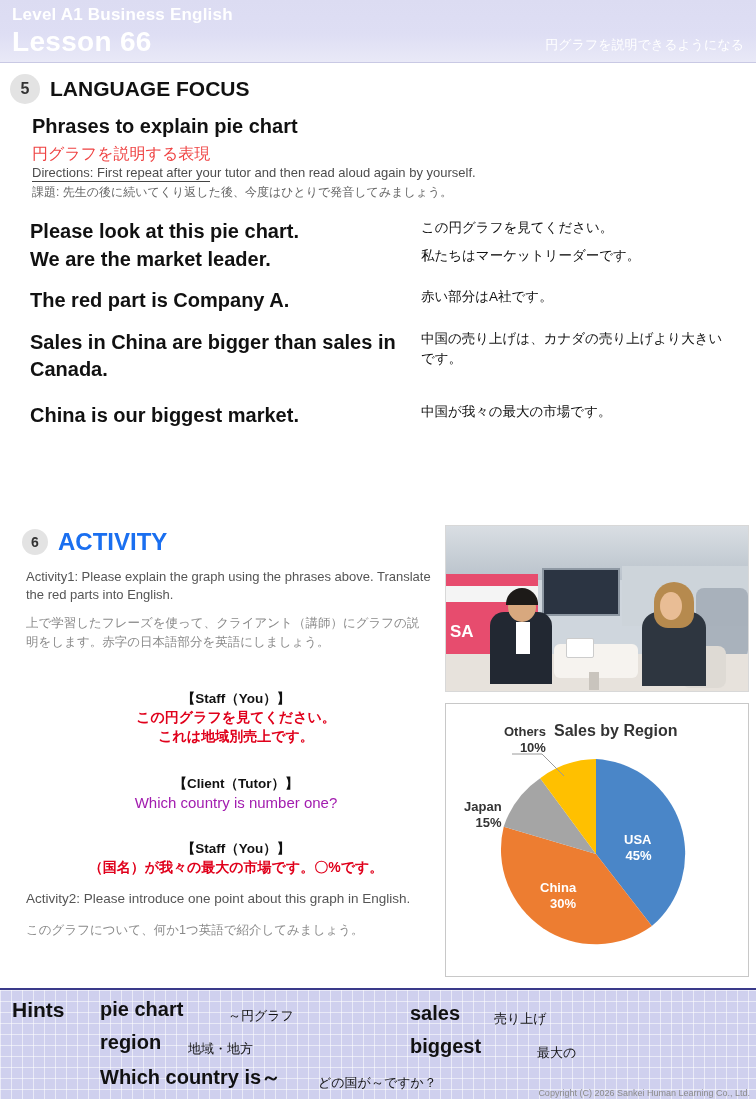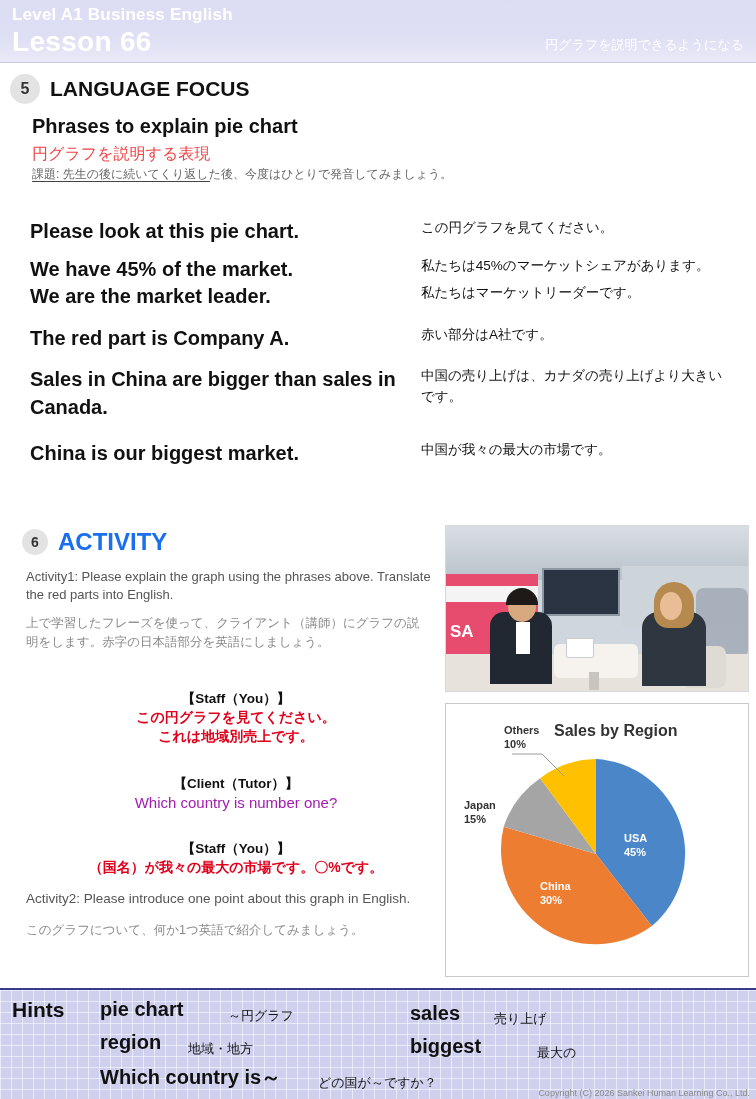--- a/index.html
+++ b/index.html
@@ -188,6 +188,7 @@
   <div class="phrases-sub">円グラフを説明する表現</div>
 
   <div class="directions">
+    <span>Directions: First repeat after your tutor and then read aloud again by yourself.</span>
     <span class="jp">課題: 先生の後に続いてくり返した後、今度はひとりで発音してみましょう。</span>
   </div>
 

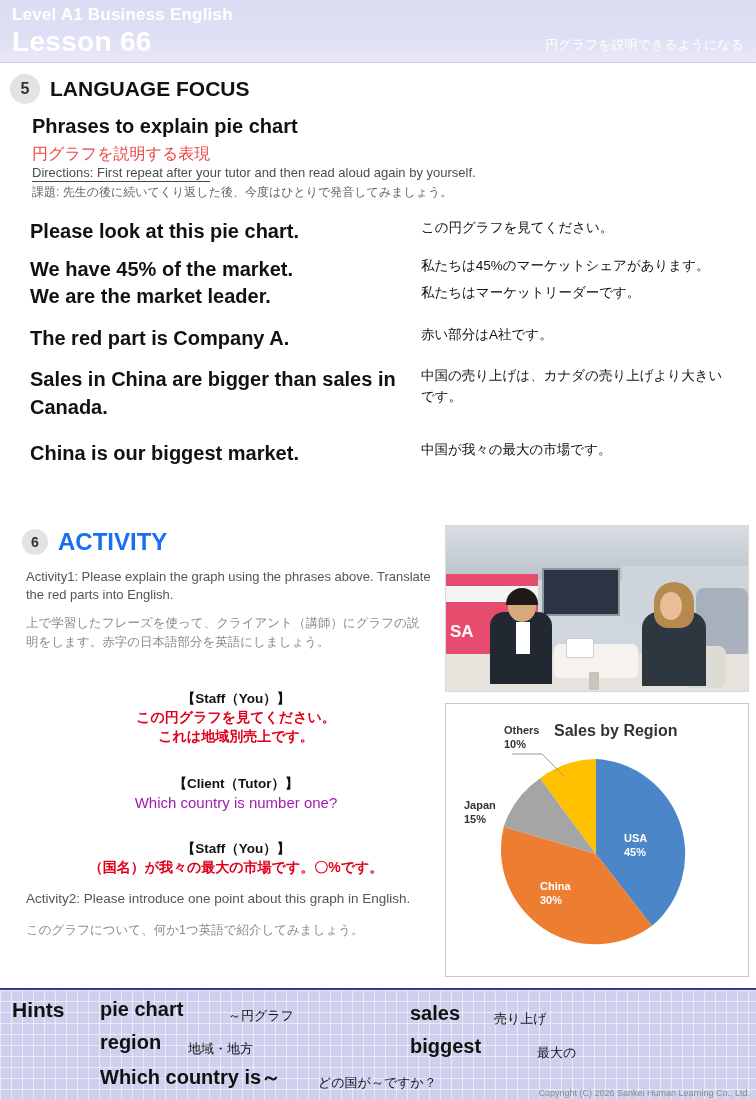--- a/index.html
+++ b/index.html
@@ -196,10 +196,6 @@
     <div class="prow r1">
       <div class="pen">Please look at this pie chart.</div>
       <div class="pjp">この円グラフを見てください。</div>
-    </div>
-    <div class="prow r2">
-      <div class="pen">We have 45% of the market.</div>
-      <div class="pjp">私たちは45%のマーケットシェアがあります。</div>
     </div>
     <div class="prow r3">
       <div class="pen">We are the market leader.</div>

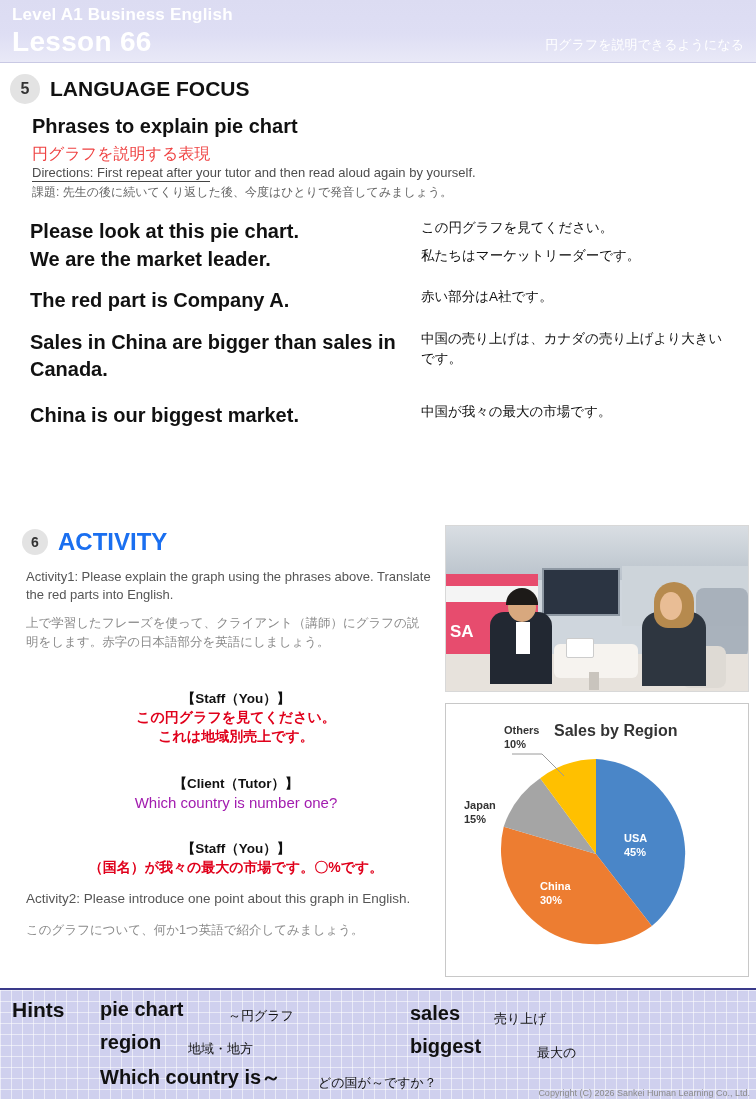--- a/index.html
+++ b/index.html
@@ -137,7 +137,7 @@
     position:absolute;left:108px;top:18px;
     font-size:16px;font-weight:bold;color:#333;
   }
-  .lbl{position:absolute;font-size:11px;font-weight:bold;color:#333;text-align:left;line-height:1.25;}
+  .lbl{position:absolute;font-size:13px;font-weight:bold;color:#333;text-align:right;line-height:1.25;}
   .lbl-others{left:58px;top:20px;}
   .lbl-japan{left:18px;top:95px;}
   .lbl-usa{left:178px;top:128px;color:#ffffff;}

